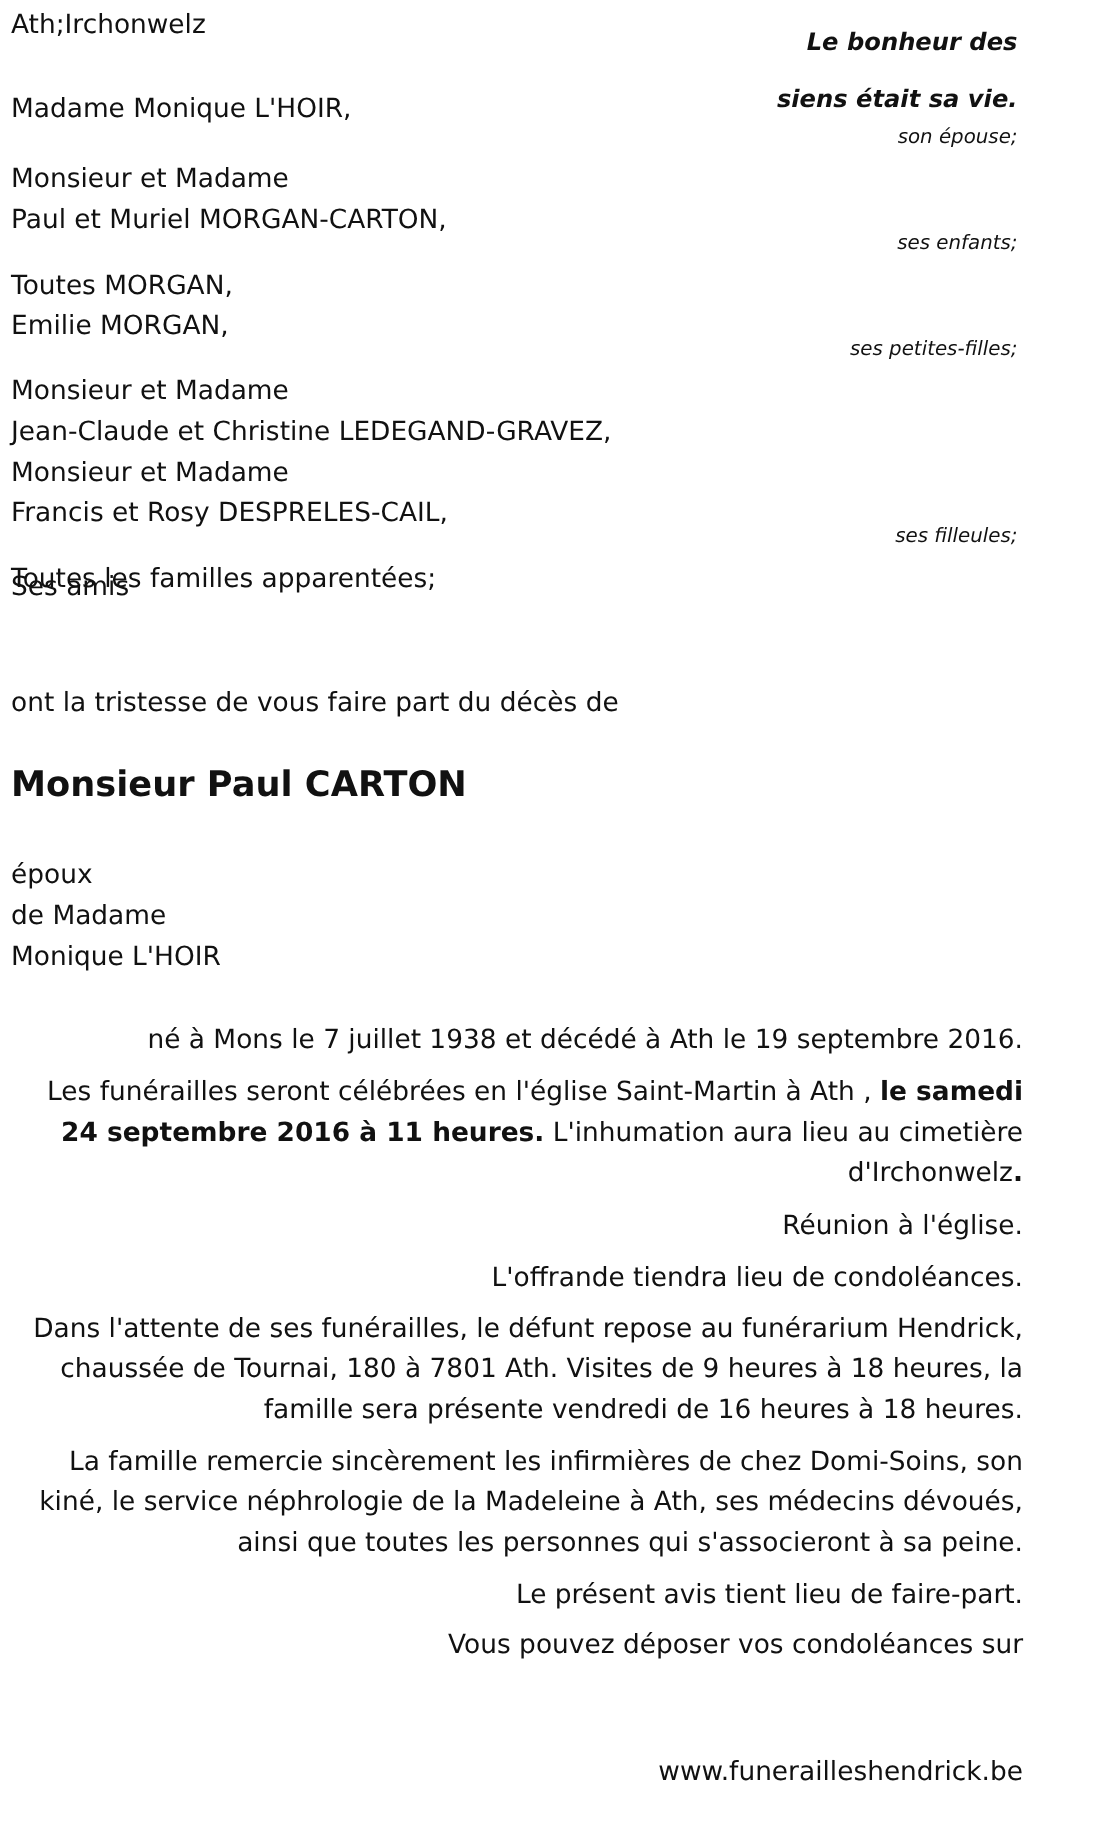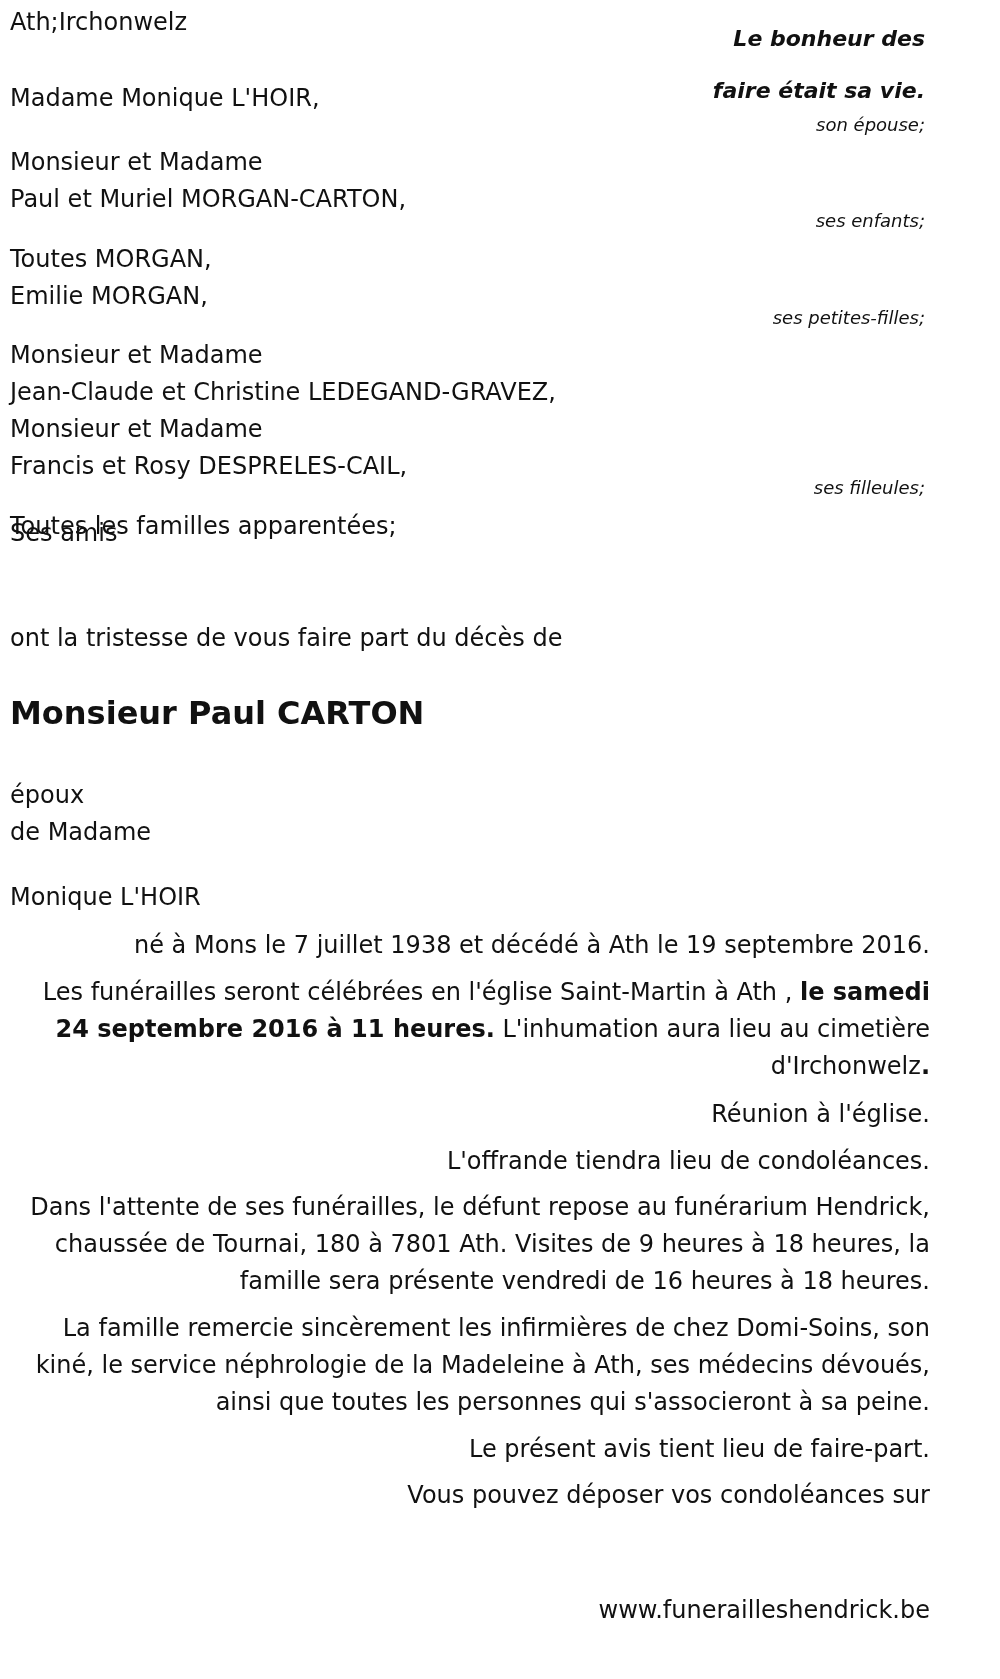--- a/index.html
+++ b/index.html
@@ -24,7 +24,7 @@
 <div class="abs left" style="top:8px;">Ath;Irchonwelz</div>
 
 <div class="abs right motto" style="top:26px;">Le bonheur des</div>
-<div class="abs right motto" style="top:78px;">faire était sa vie.</div>
+<div class="abs right motto" style="top:78px;">siens était sa vie.</div>
 
 <div class="abs left" style="top:84px;">Madame Monique L'HOIR,</div>
 <div class="abs right it rel" style="top:114px;">son épouse;</div>

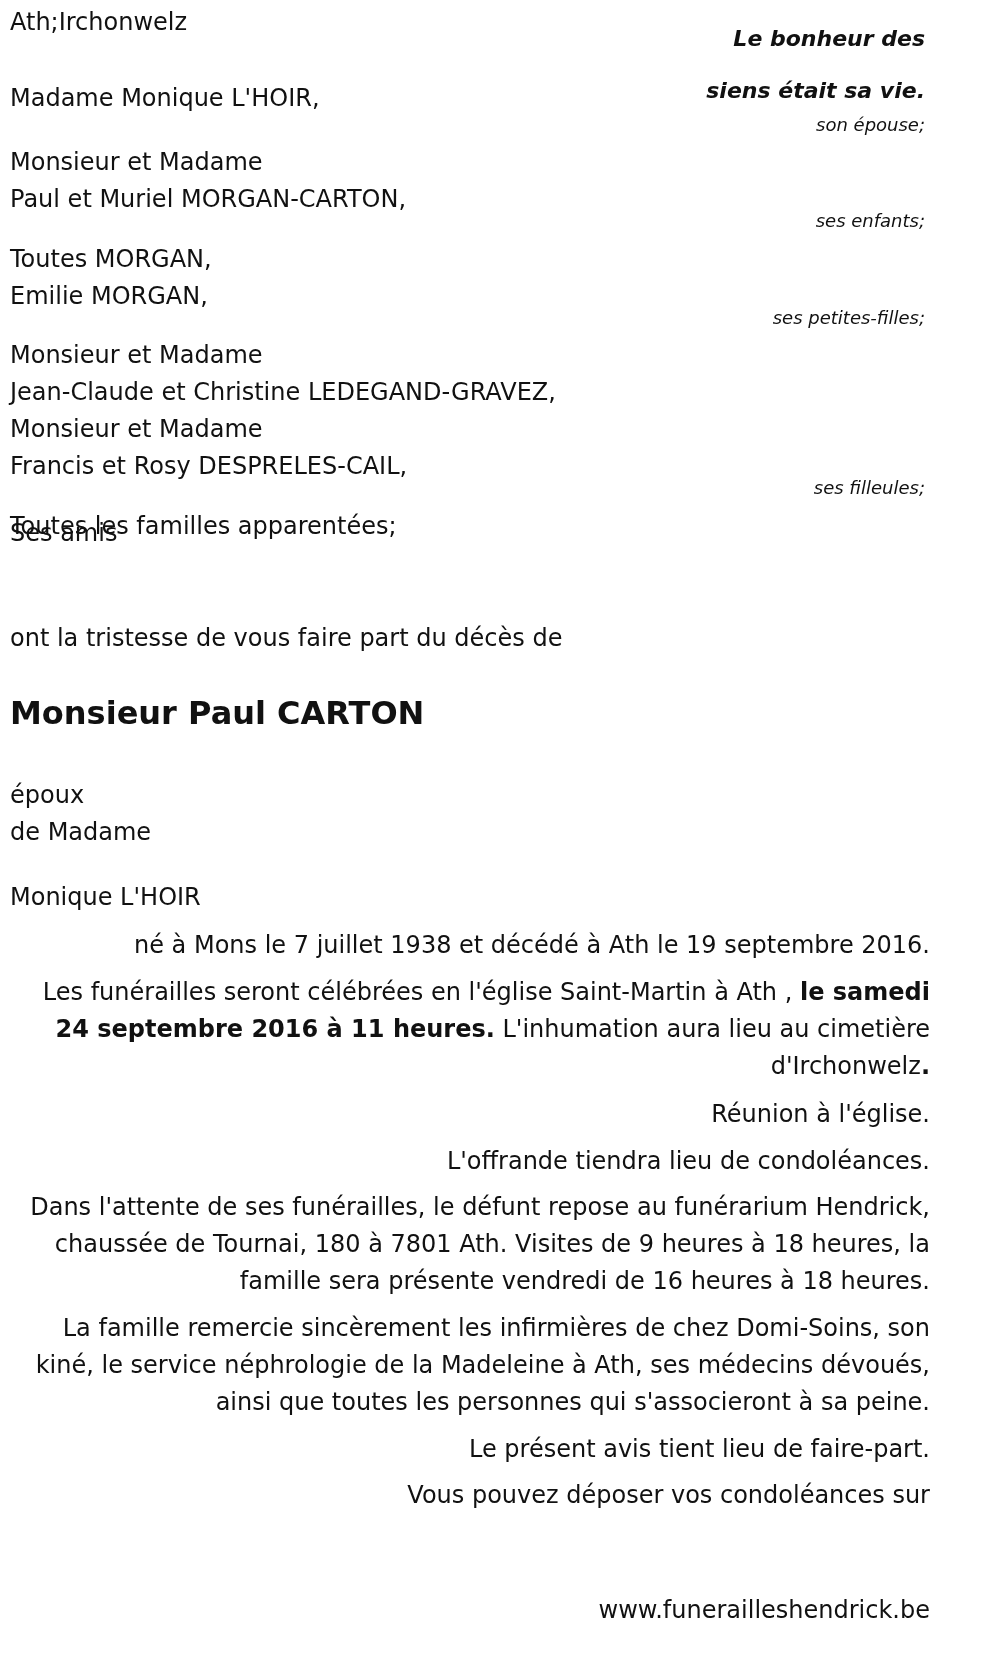--- a/index.html
+++ b/index.html
@@ -52,7 +52,7 @@
 
 <div class="abs left" style="top:781px;">époux</div>
 <div class="abs left" style="top:818px;">de Madame</div>
-<div class="abs left" style="top:855px;margin-top:28px;">Monique L'HOIR</div>
+<div class="abs left" style="top:855px;">Monique L'HOIR</div>
 
 <div class="para" style="top:927px;">né à Mons le 7 juillet 1938 et décédé à Ath le 19 septembre 2016.</div>
 

